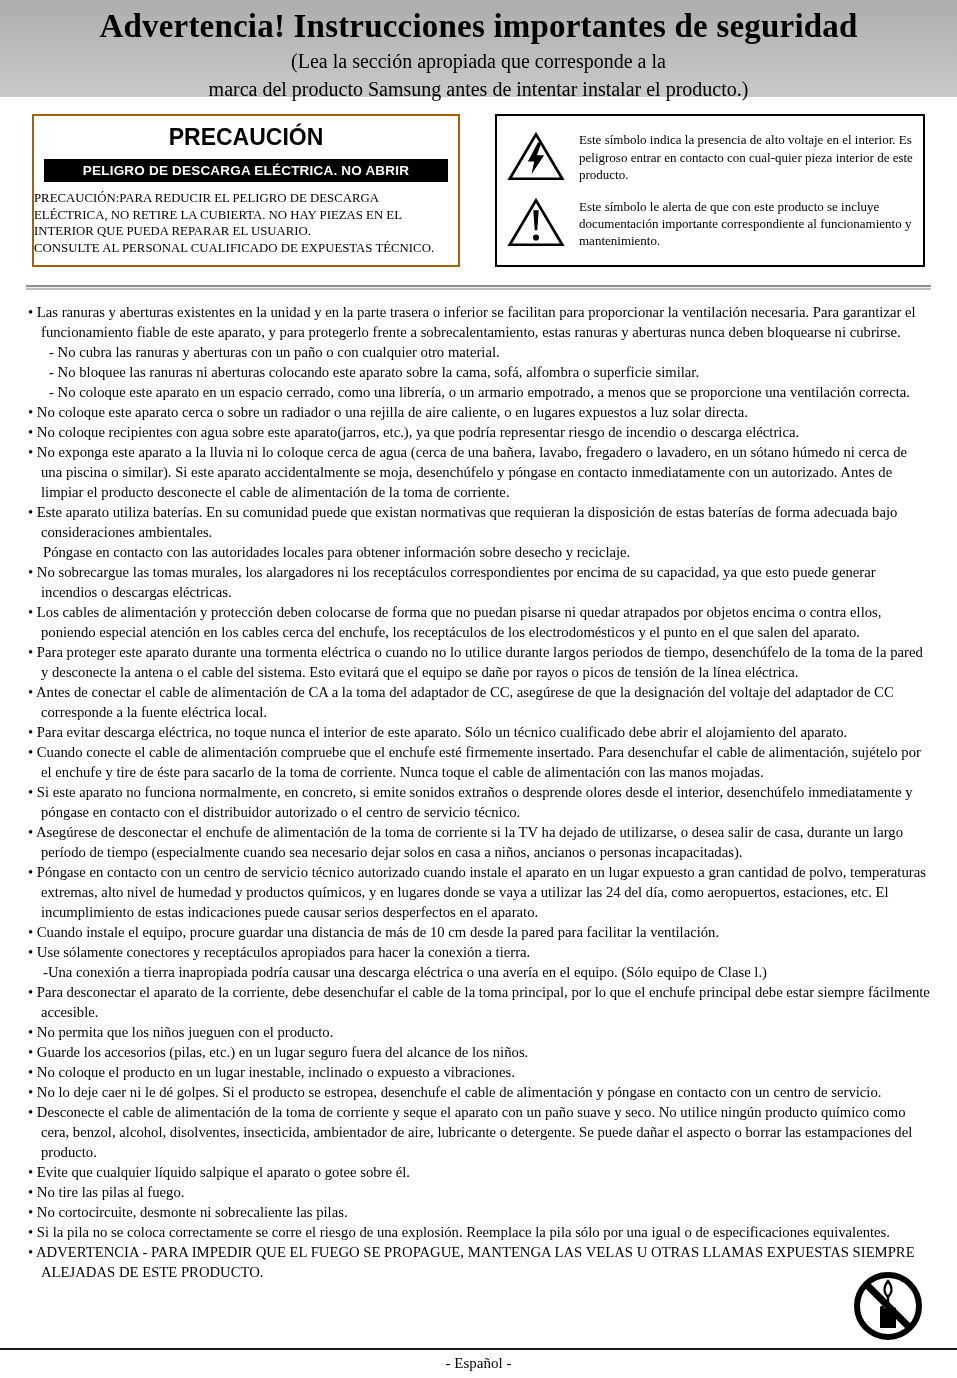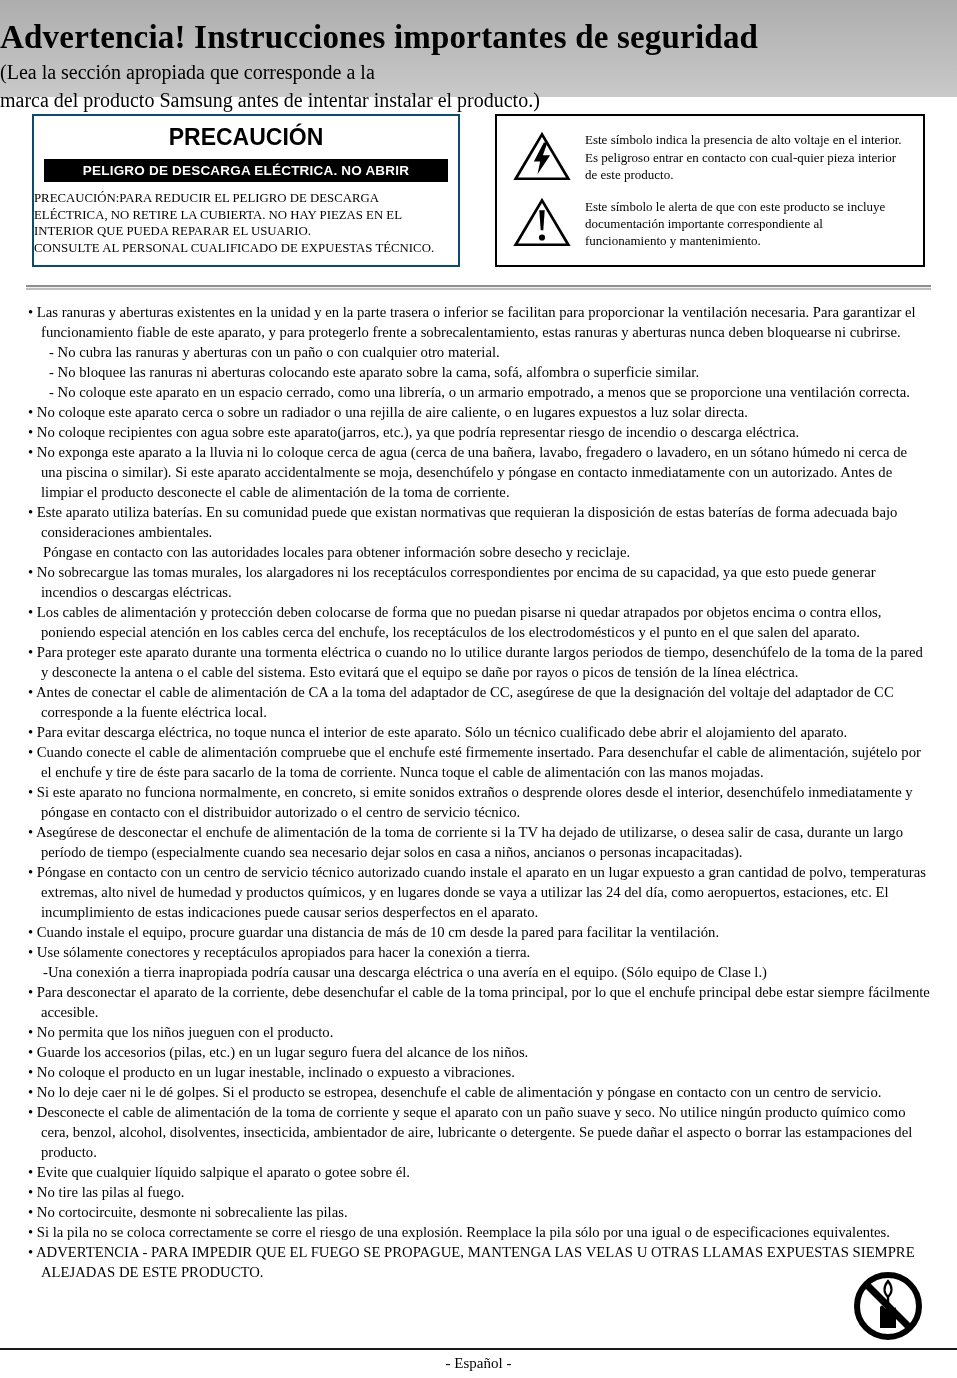--- a/index.html
+++ b/index.html
@@ -9,7 +9,7 @@
           font-family:"Liberation Serif", serif; color:#000; }
 
   
-  .hdr { height:97px; background:linear-gradient(#aeadad,#cac9c9); padding-top:19px; }
+  .hdr { height:97px; background:linear-gradient(#aeadad,#cac9c9); text-align:center; padding-top:8px; }
   .hdr h1 { margin:0; font-size:33px; font-weight:bold; letter-spacing:.2px; }
   .sub { font-size:20px; line-height:1.38; margin-top:3px; }
 

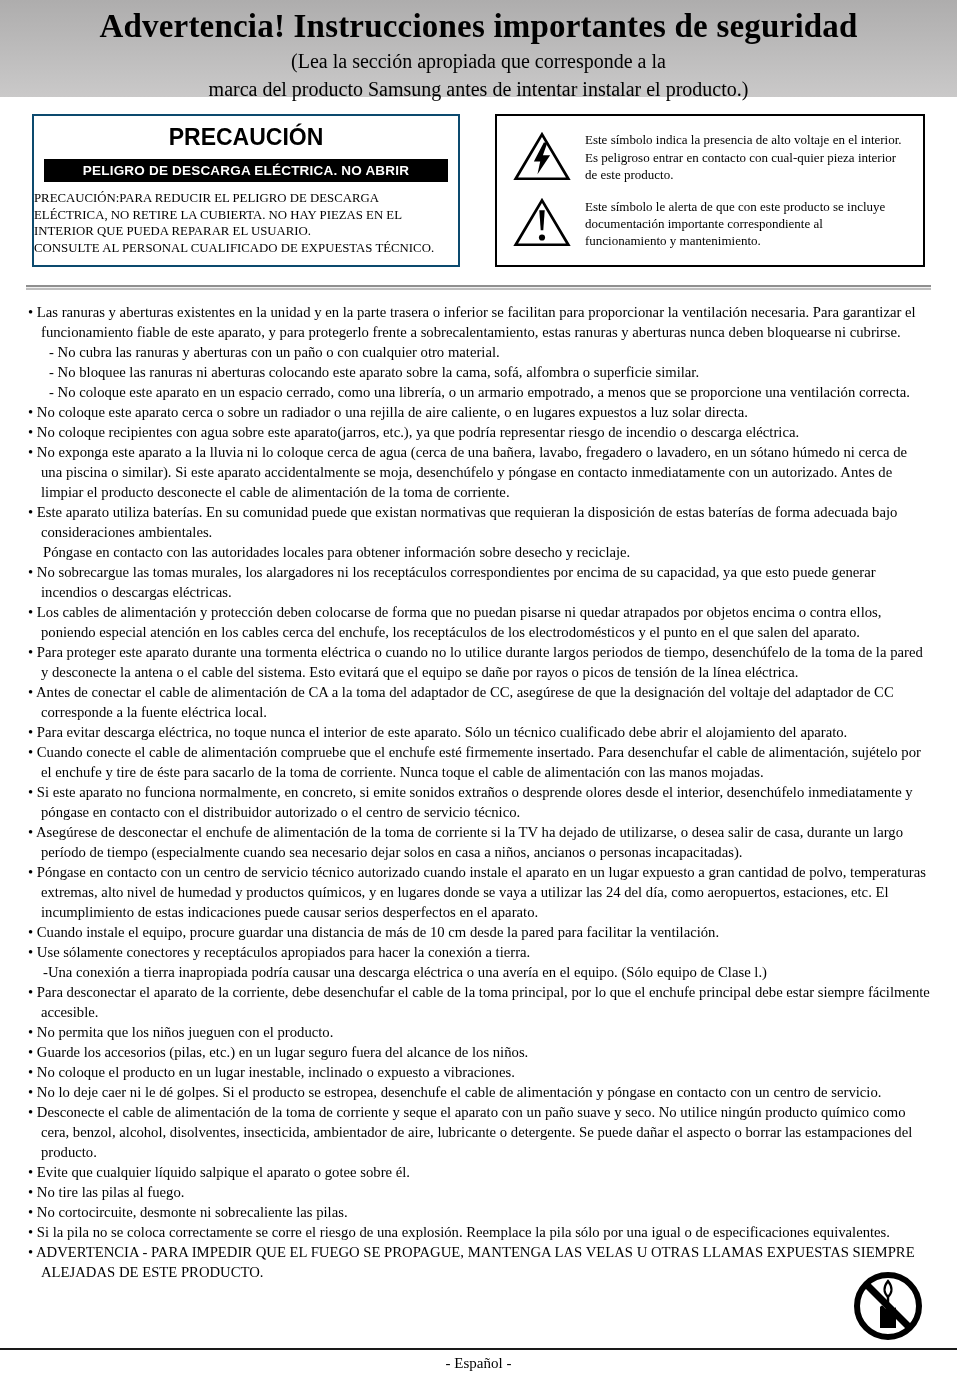--- a/index.html
+++ b/index.html
@@ -15,7 +15,7 @@
 
   
   .boxes { display:flex; justify-content:space-between; margin:17px 32px 0; }
-  .cbox { width:428px; border:2px solid #0c4a6e; padding:6px 0 8px; background:#fff; }
+  .cbox { width:428px; border:2px solid #a16207; padding:6px 0 8px; background:#fff; }
   .ctitle { text-align:center; font-family:"Liberation Sans",sans-serif; font-weight:bold; font-size:23px; margin:2px 0 8px; }
   .cbanner { background:#000; color:#fff; font-family:"Liberation Sans",sans-serif; font-weight:bold;
              font-size:13.5px; text-align:center; padding:4px 0; margin:4px 10px 8px; letter-spacing:.2px; }

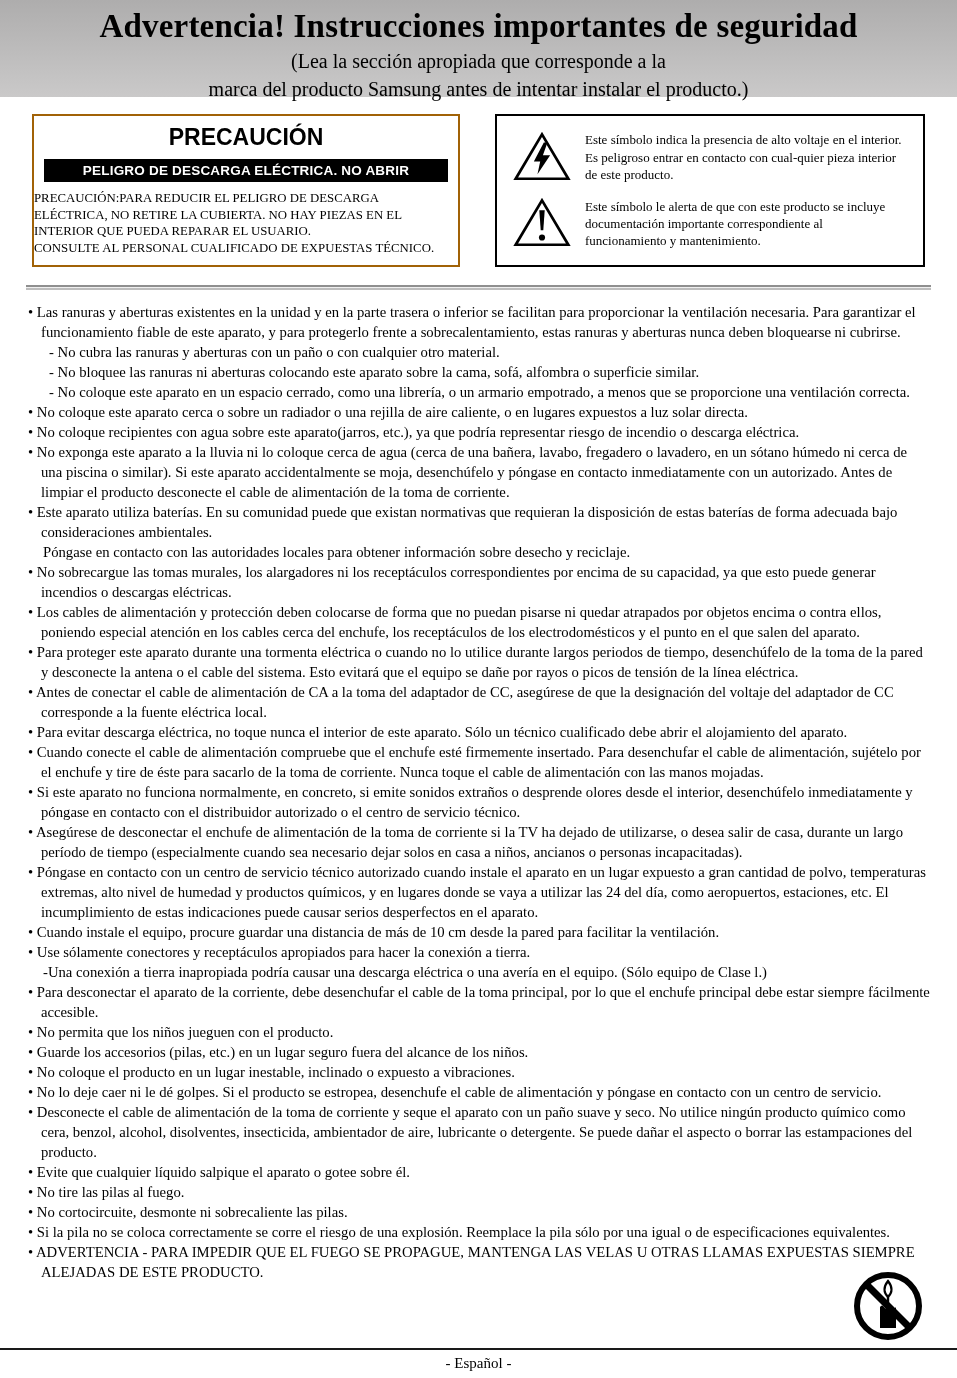--- a/index.html
+++ b/index.html
@@ -22,7 +22,7 @@
   .cbody { font-size:12.8px; line-height:1.3; padding:0 0; }
 
   .sbox { width:430px; border:2px solid #000; padding:8px 10px; display:flex; flex-direction:column; justify-content:space-around; background:#fff; }
-  .srow { display:flex; align-items:center; gap:14px; margin:3px 6px; }
+  .srow { display:flex; align-items:center; gap:14px; margin:3px 0; }
   .srow svg { flex:0 0 auto; }
   .stext { font-size:13px; line-height:1.32; }
 

